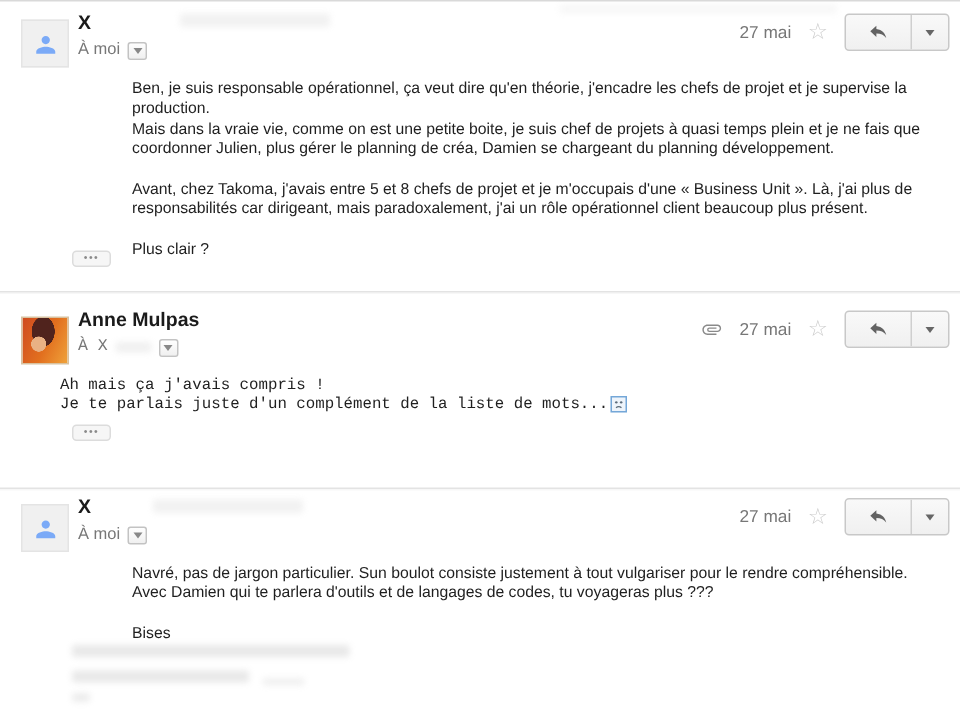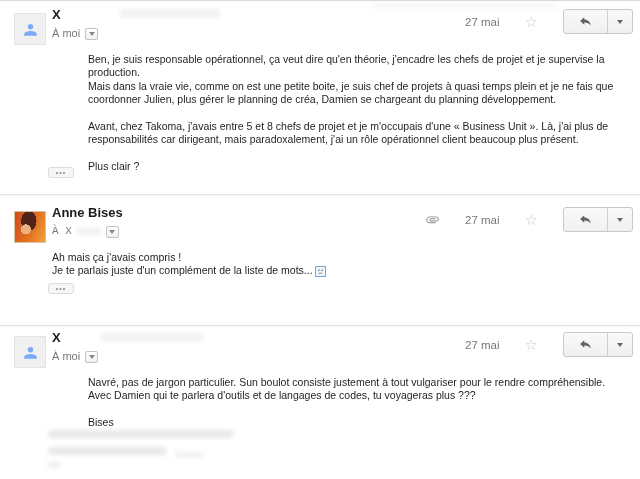--- a/index.html
+++ b/index.html
@@ -25,7 +25,7 @@
              background:linear-gradient(#fefefe,#f0f0f0);display:flex;align-items:center;justify-content:center;}
   .mini-drop .tri{width:0;height:0;border-left:3px solid transparent;border-right:3px solid transparent;border-top:4px solid #888;}
 
-  .header-right{position:absolute;right:7px;display:flex;align-items:center;gap:25px;justify-content:center;}
+  .header-right{position:absolute;right:7px;display:flex;align-items:center;gap:11px;justify-content:center;}
   .date{font-size:11.5px;color:#777;white-space:nowrap;}
   .star{font-size:15px;color:#cdcdcd;line-height:15px;cursor:default;}
   .btn-group{display:inline-flex;height:25px;border:1px solid #c8c8c8;border-radius:3px;overflow:hidden;

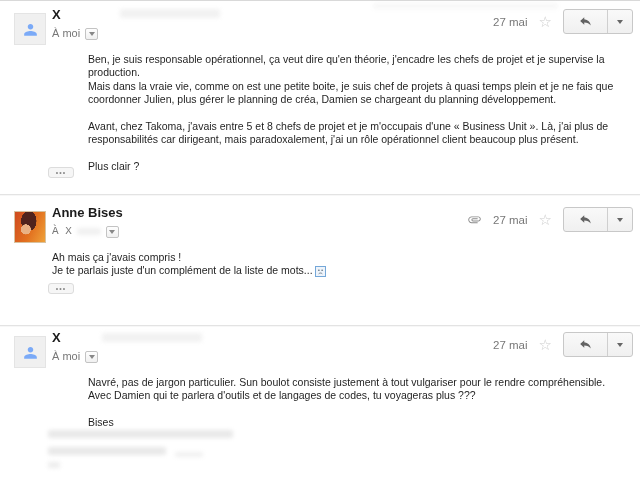--- a/index.html
+++ b/index.html
@@ -102,7 +102,7 @@
   <section class="message" style="top:198px;height:127px;">
     <div class="msg-header">
       <div class="avatar-photo" style="top:13px;"></div>
-      <div class="sender" style="top:8px;">Anne Bises</div>
+      <div class="sender" style="top:8px;">Anne Mulpas</div>
       <div class="recip-row" style="top:27px;font-family:Liberation Mono, monospace;">
         <span>À X</span>
         <span class="smudge" style="position:static;width:24px;height:7px;opacity:.2;"></span>

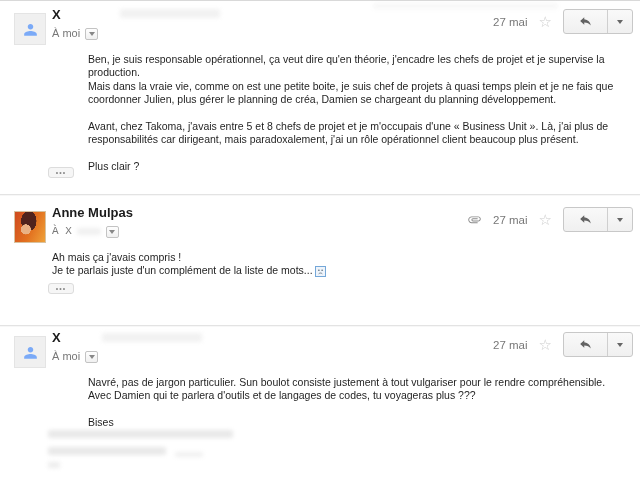--- a/index.html
+++ b/index.html
@@ -130,7 +130,7 @@
         </span>
       </div>
     </div>
-    <div style="position:absolute;left:52px;top:53px;">
+    <div style="position:absolute;left:40px;top:53px;font-family:Liberation Mono, monospace;">
       <div class="body-line">Ah mais ça j'avais compris !</div>
       <div class="body-line"><span>Je te parlais juste d'un complément de la liste de mots...</span><span class="emoticon"><svg width="9" height="9" viewBox="0 0 10 10">
               <circle cx="3.2" cy="3.6" r="0.9" fill="#5a6b7a"></circle>

